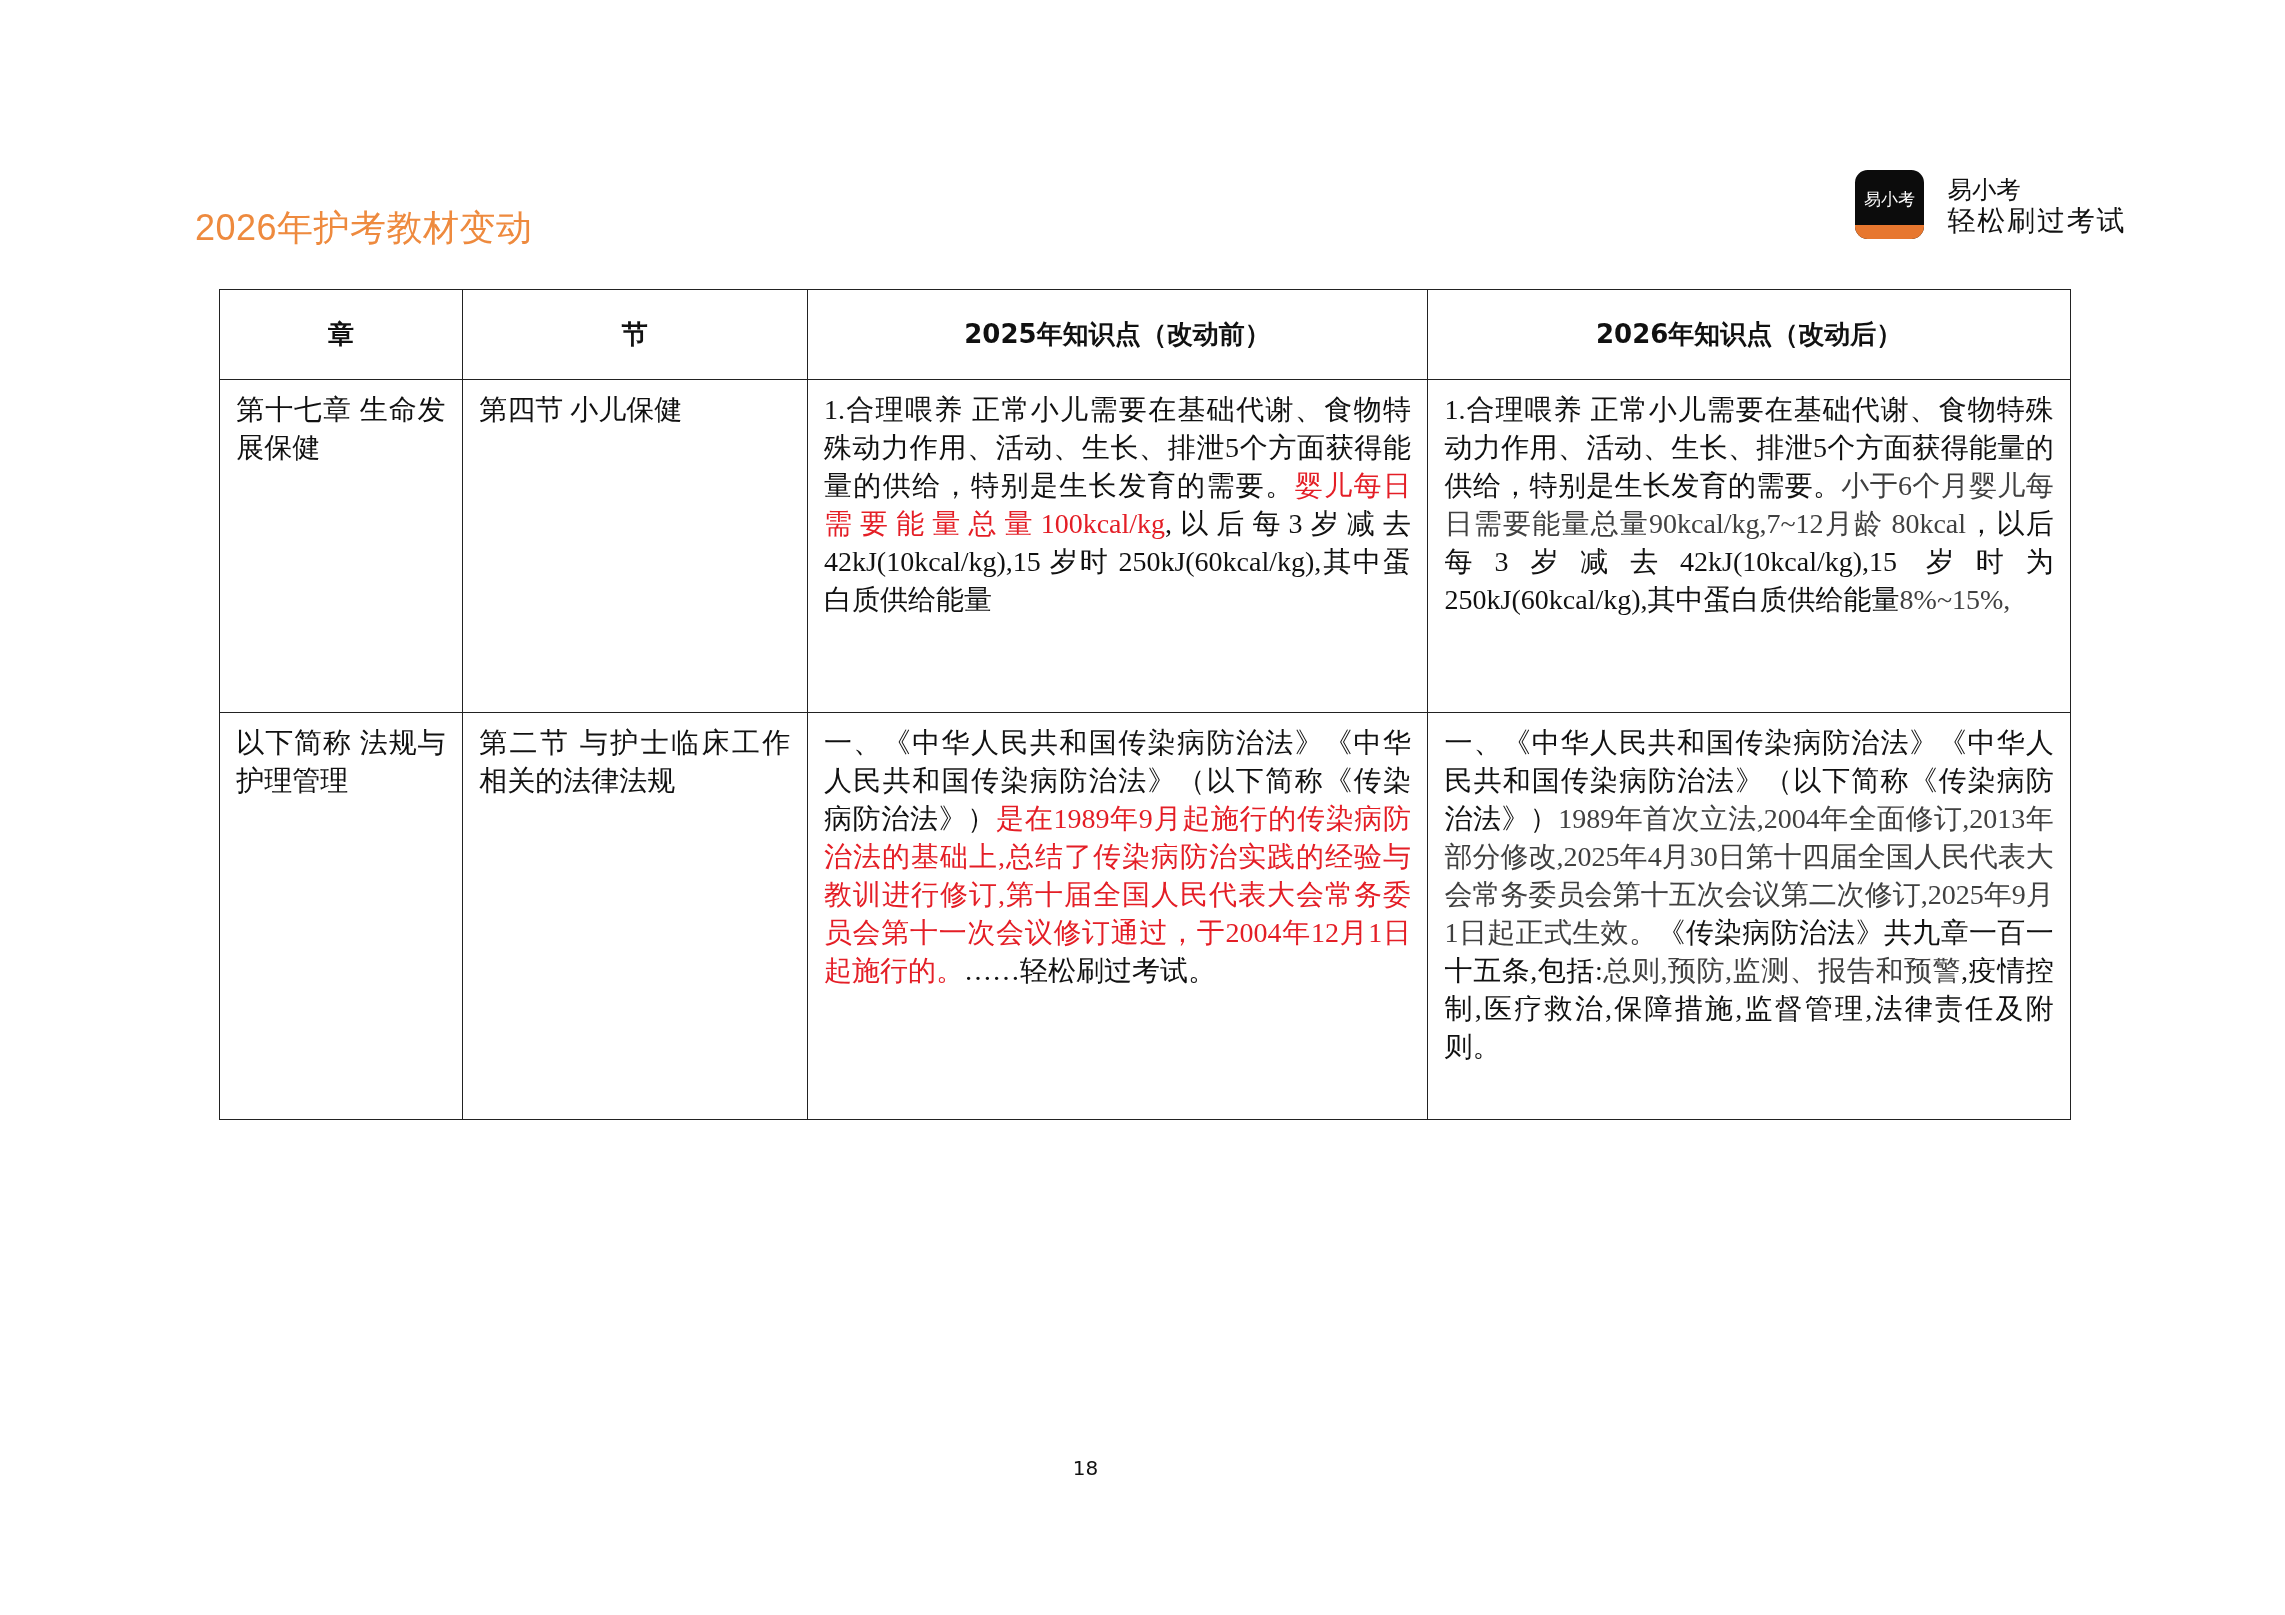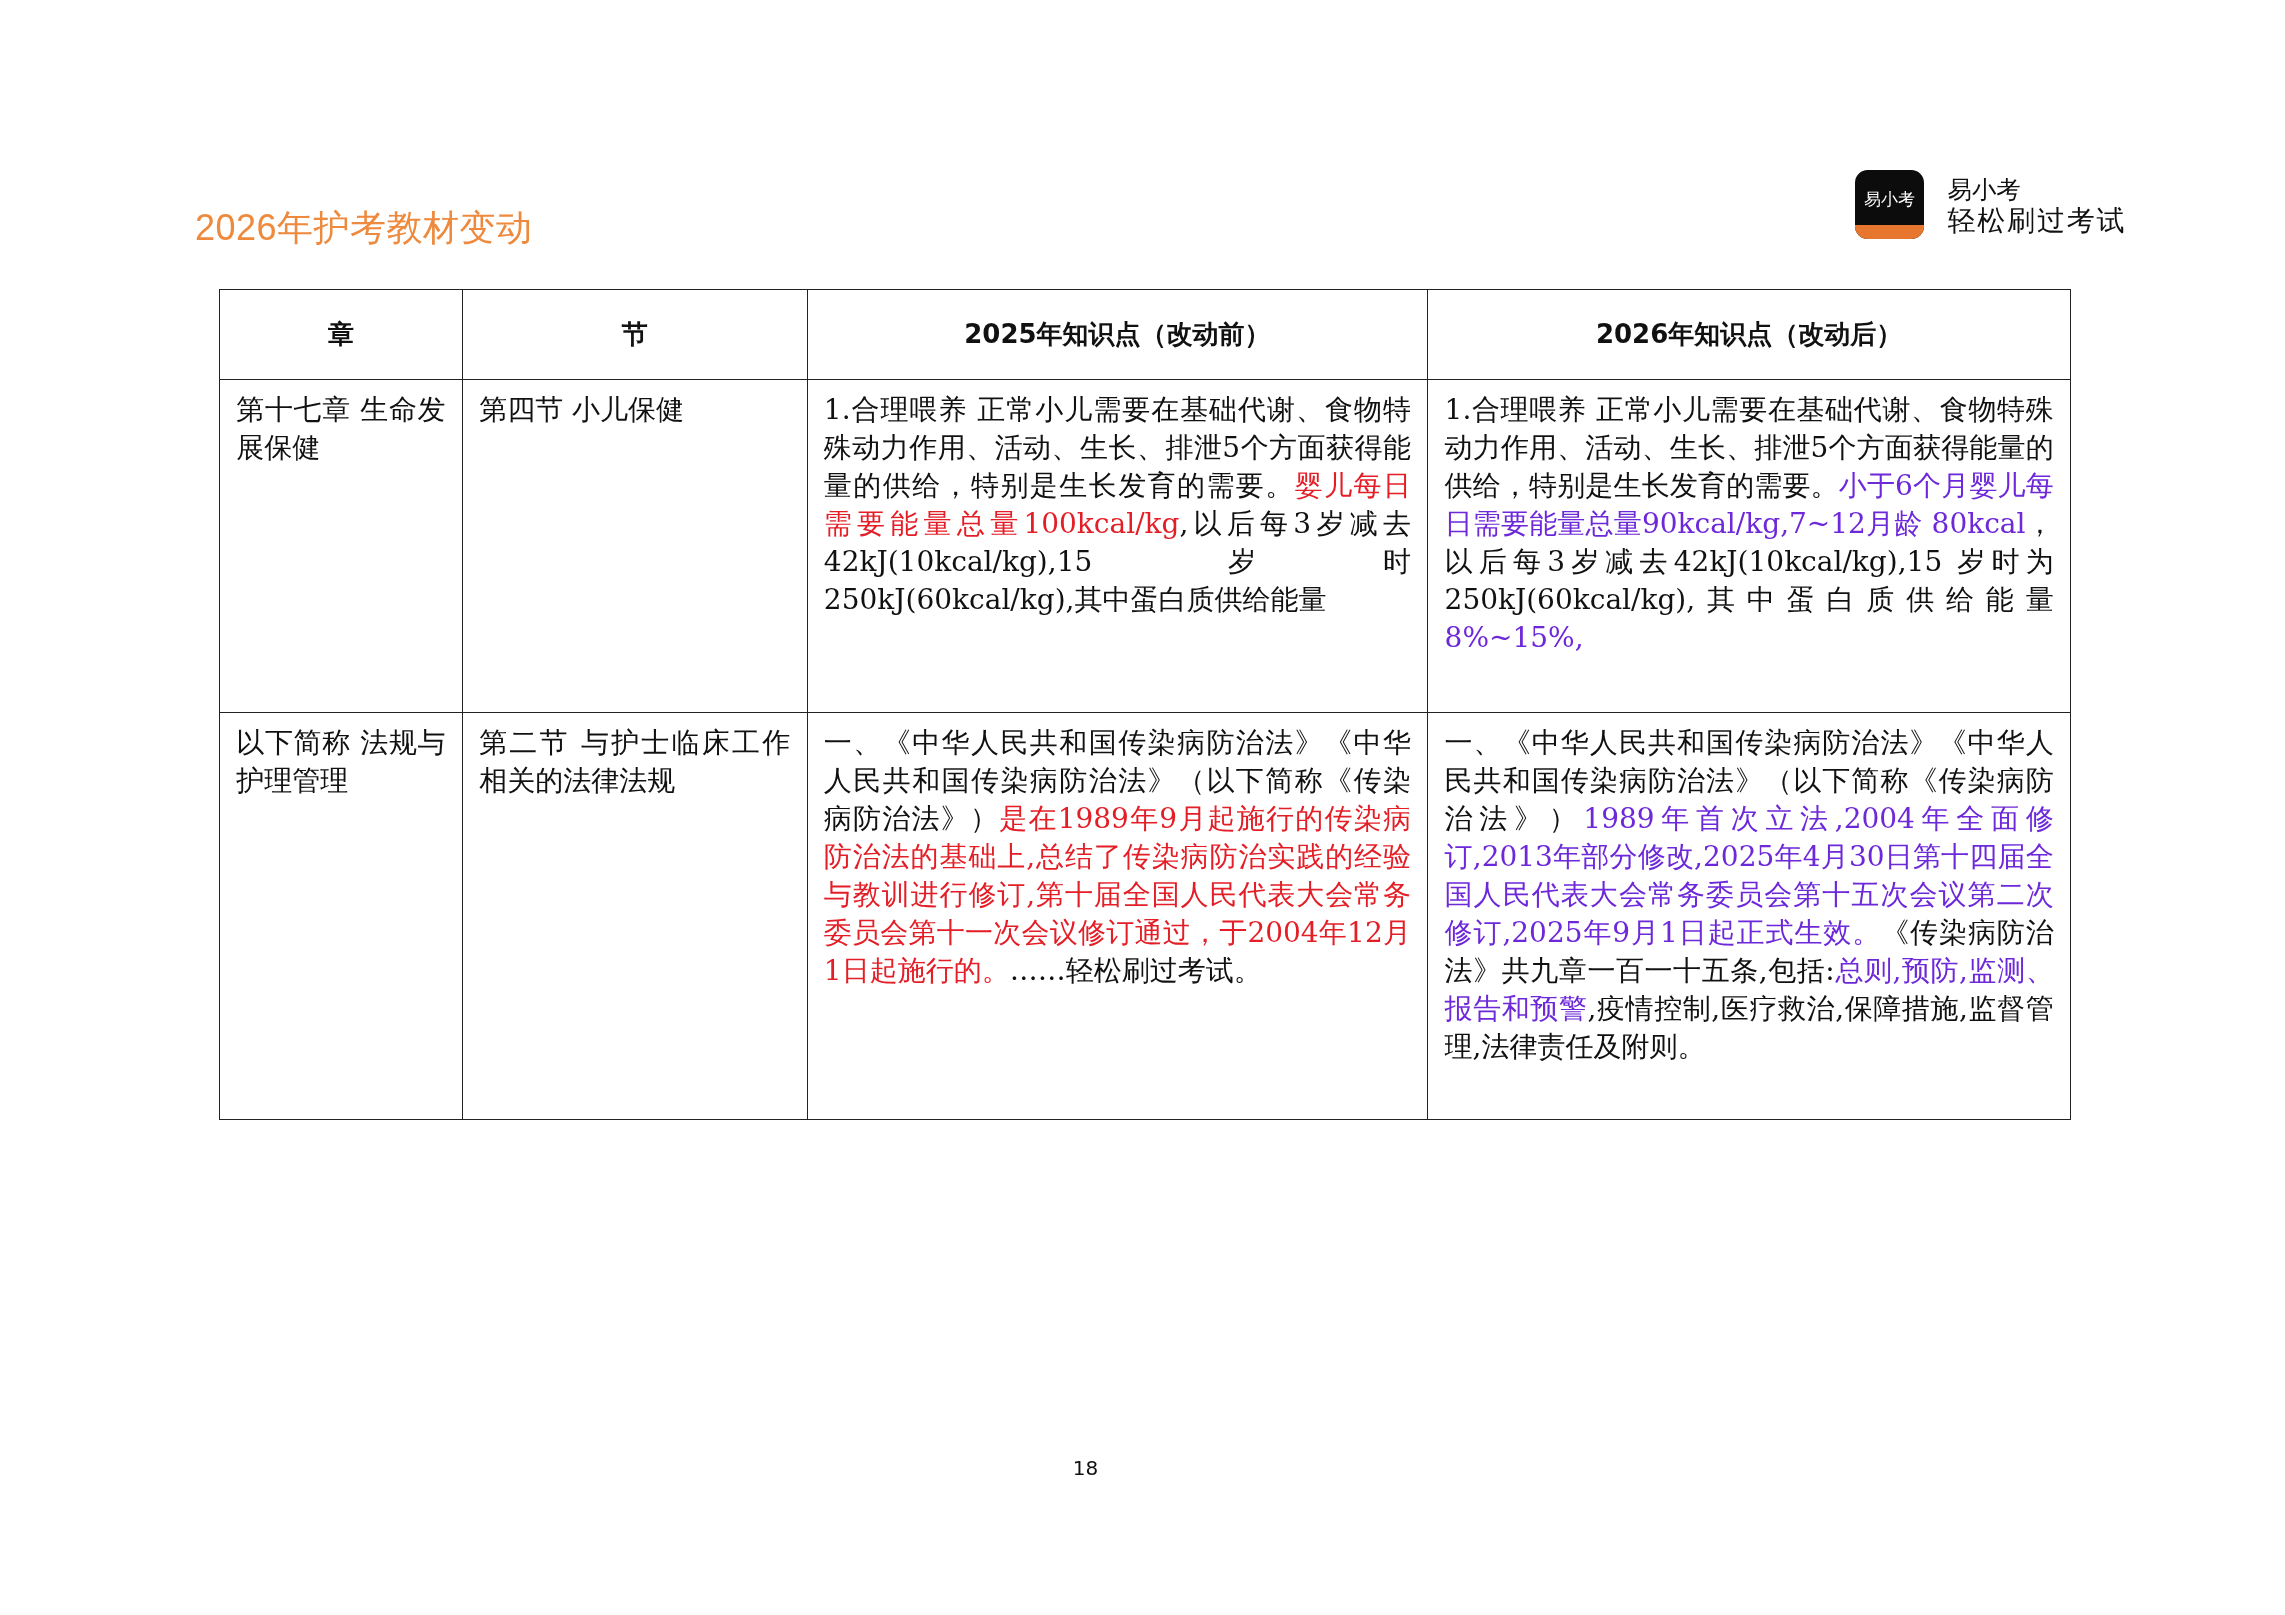--- a/index.html
+++ b/index.html
@@ -22,7 +22,7 @@
   table.changes th { height:87px; font-size:26px; font-weight:bold; text-align:center; vertical-align:middle;
                      font-family:"DejaVu Sans","Liberation Sans",sans-serif; }
   col.c1 { width:243px; } col.c2 { width:345px; } col.c3 { width:621px; } col.c4 { width:643px; }
-  td { font-size:28px; line-height:38px; padding:11px 16.3px 11px 16.3px; text-align:justify; }
+  td { font-size:28px; line-height:38px; padding:11px 16.3px 11px 16.3px; text-align:justify;font-family:Liberation Serif, serif; }
   td.chapter { vertical-align:middle; padding-left:16.3px; }
   tr.r1 td { height:310px; }
   tr.r2 td { height:384px; }

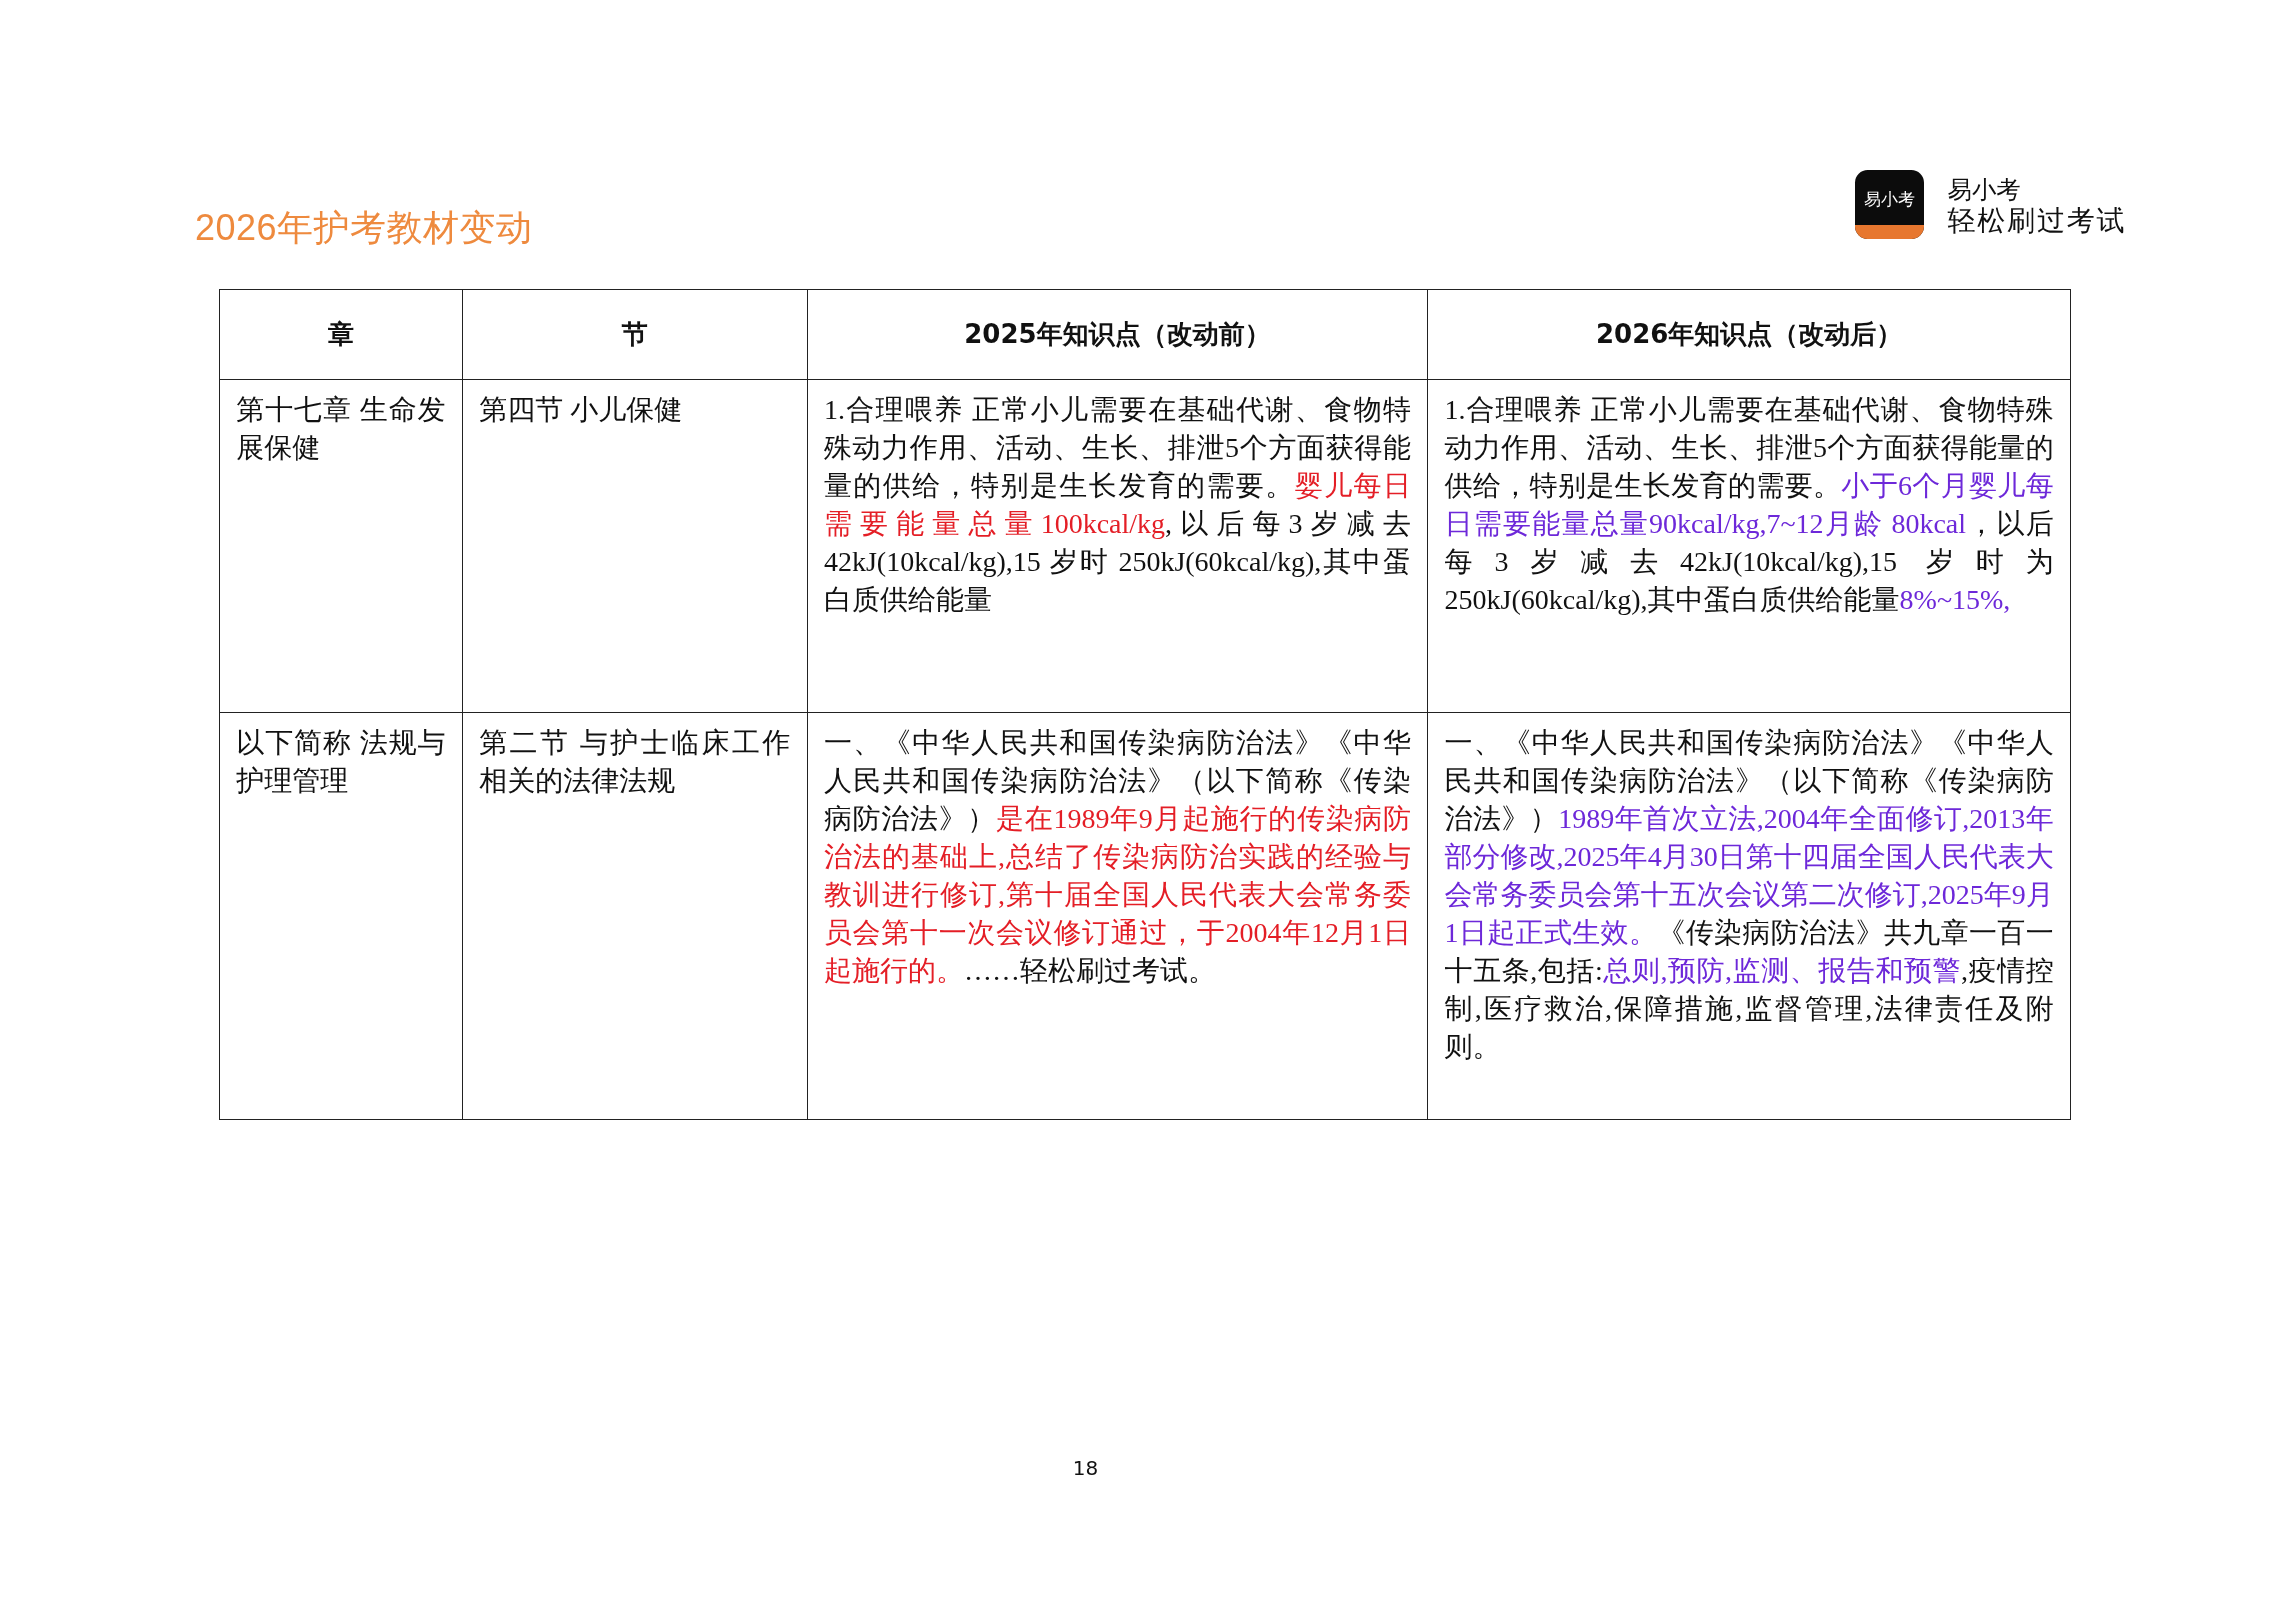--- a/index.html
+++ b/index.html
@@ -27,7 +27,7 @@
   tr.r1 td { height:310px; }
   tr.r2 td { height:384px; }
   .red { color:#e41e26; }
-  .blue { color:#6d28d9;margin-top:16px; }
+  .blue { color:#404040;margin-top:16px; }
   .page-number { position:absolute; left:0; width:2171px; top:1456px; text-align:center; font-size:20px;
                  font-family:"DejaVu Sans","Liberation Sans",sans-serif; color:#111; }
 </style>

